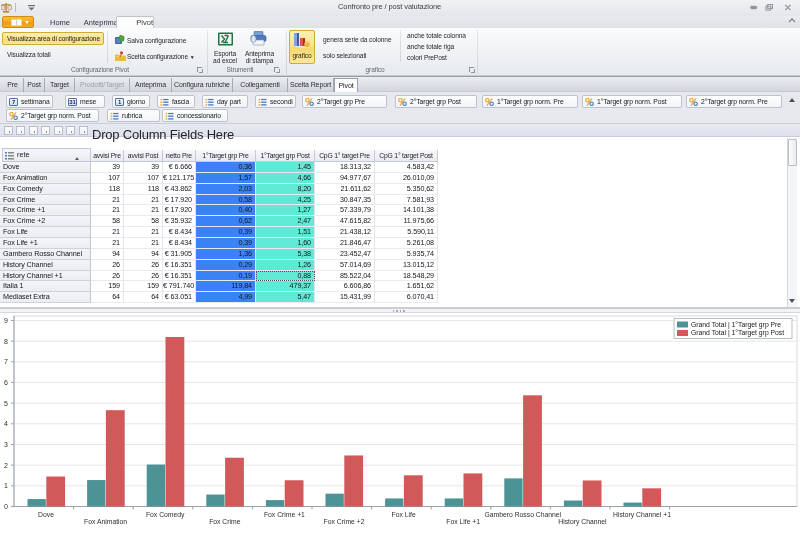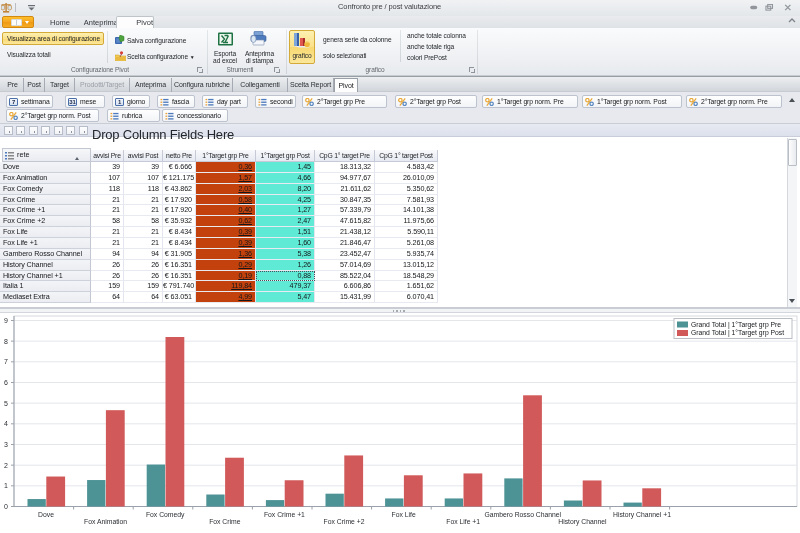--- a/index.html
+++ b/index.html
@@ -72,7 +72,7 @@
         line-height:10px; text-align:right; padding-right:3px; white-space:nowrap; letter-spacing:-0.1px; background:#fff;}
   .dc0 { width:91px; text-align:left; padding-left:3px; background:linear-gradient(#f3f4f7,#ecedf2); border-right:1px solid #c2c7d2; border-bottom:1px solid #cdd1da; }
   .dc1 { width:33px; } .dc2 { width:39px; } .dc3 { width:33px; }
-  .dc4 { width:60px; background:#c2410c;text-decoration:underline; } .dc5 { width:59px; background:#5eead4; }
+  .dc4 { width:60px; background:#3b82f6; } .dc5 { width:59px; background:#5eead4; }
   .dc6 { width:60px; } .dc7 { width:63px; }
   .selcell { outline:1px dotted #4a4e56; outline-offset:-1px; }
 

